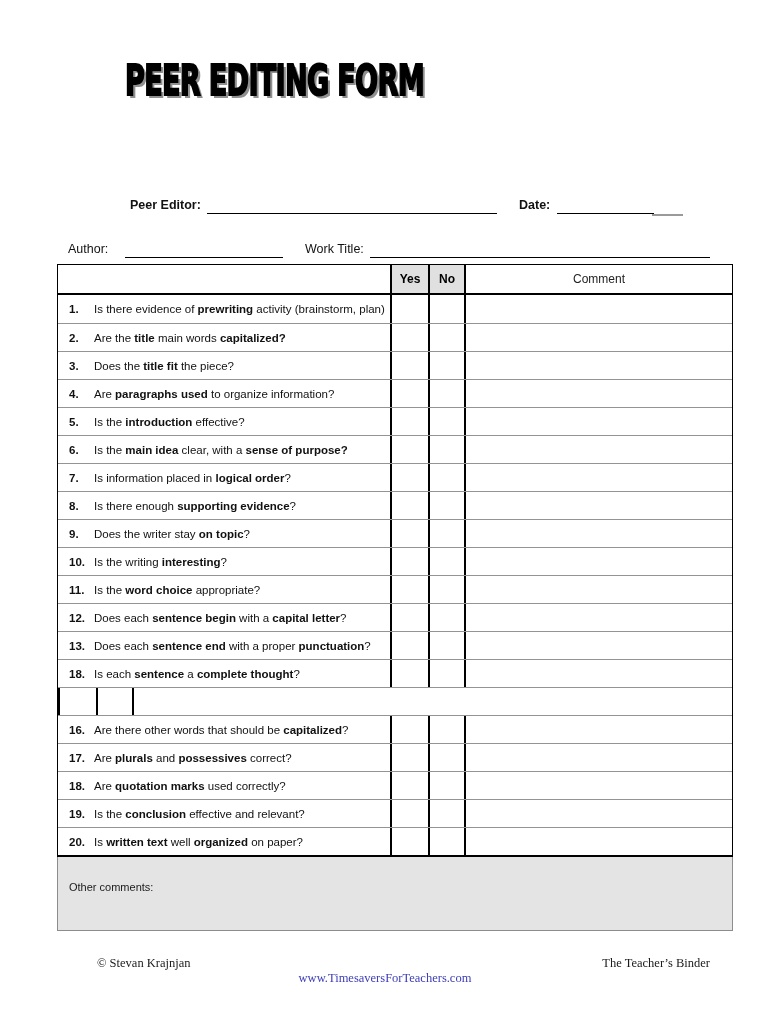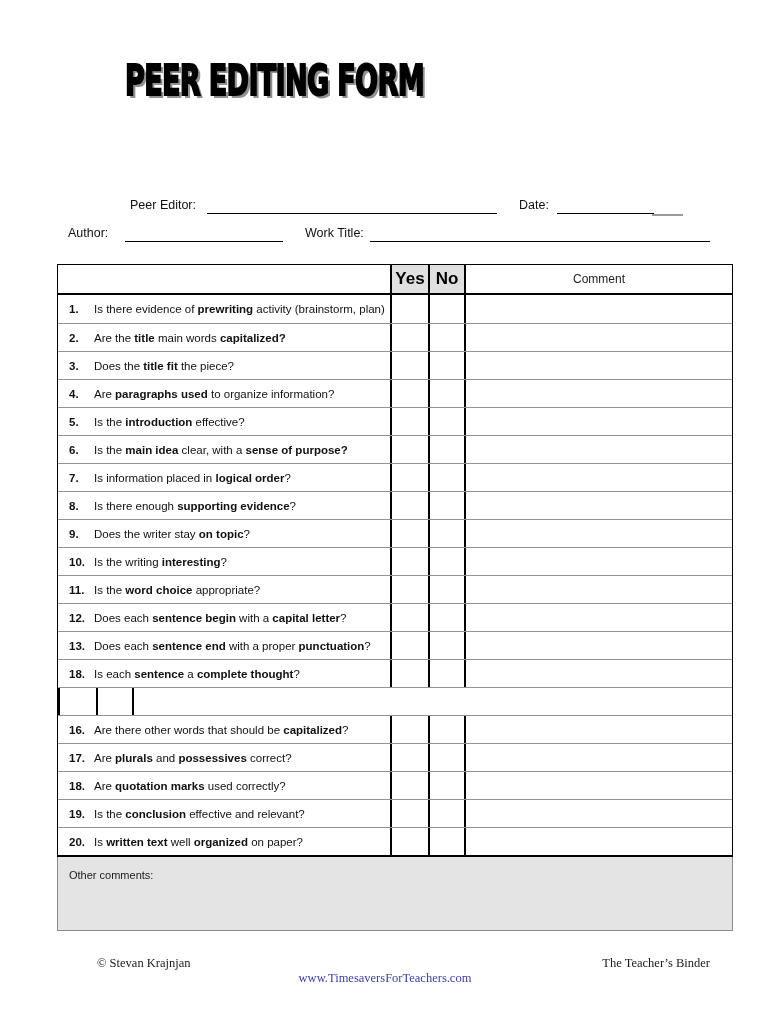--- a/index.html
+++ b/index.html
@@ -38,7 +38,7 @@
   
   .field-row { position:absolute; left:0; width:770px; height:18px; font-size:12.5px; }
   .flabel { position:absolute; top:0; }
-  .flabel.bold { font-weight:normal; }
+  .flabel.bold { font-weight:bold; }
   .fline {
     position:absolute; top:0; height:15px;
     border-bottom:1px solid #000;

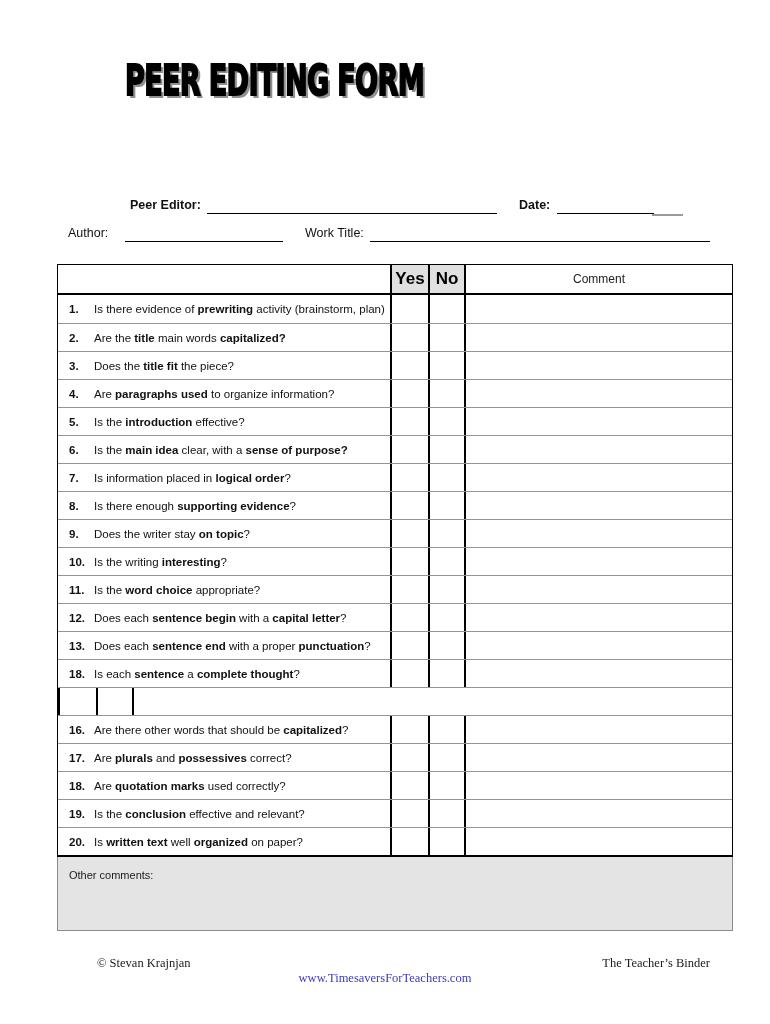--- a/index.html
+++ b/index.html
@@ -121,7 +121,7 @@
     <span class="fline gray" style="left:652px; width:31px; top:1px;"></span>
   </div>
 
-  <div class="field-row" style="top:226px;">
+  <div class="field-row" style="top:242px;">
     <span class="flabel" style="left:68px;">Author:</span>
     <span class="fline" style="left:125px; width:158px;"></span>
     <span class="flabel" style="left:305px;">Work Title:</span>

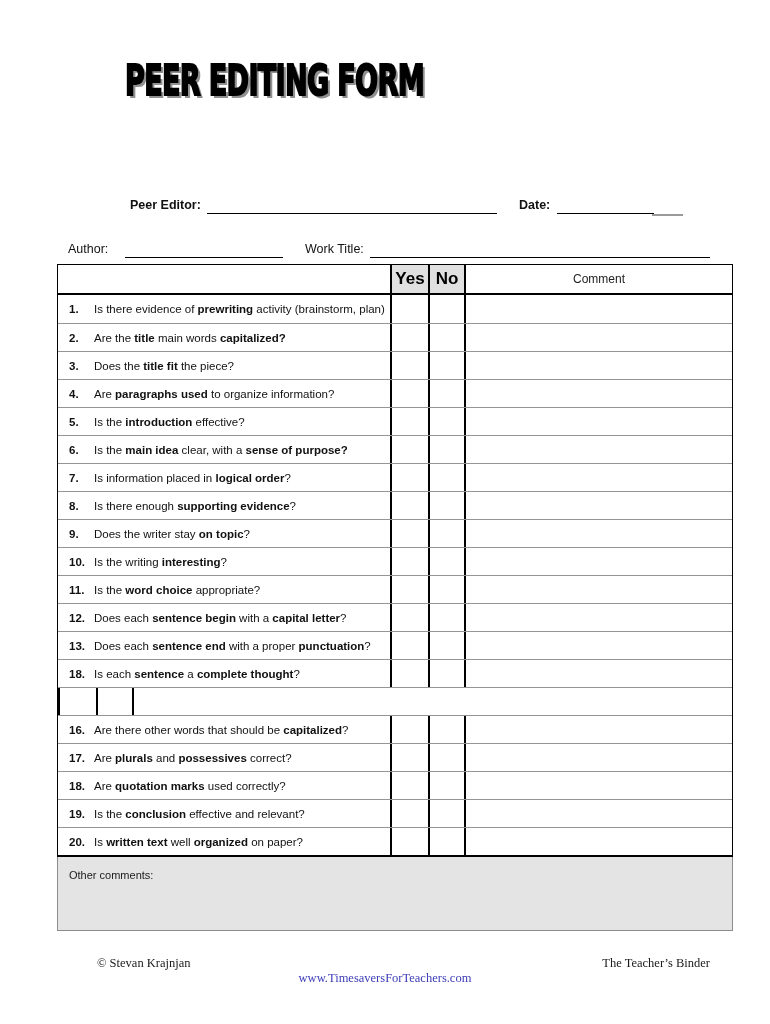--- a/index.html
+++ b/index.html
@@ -70,7 +70,7 @@
   .trow.header .c-yes, .trow.header .c-no {
     background:#e0e0e0;
     display:flex; align-items:center; justify-content:center;
-    font-weight:bold; font-size:17px; color:#000;
+    font-weight:bold; font-size:12px; color:#000;
   }
   .trow.header .c-comment {
     display:flex; align-items:center; justify-content:center;

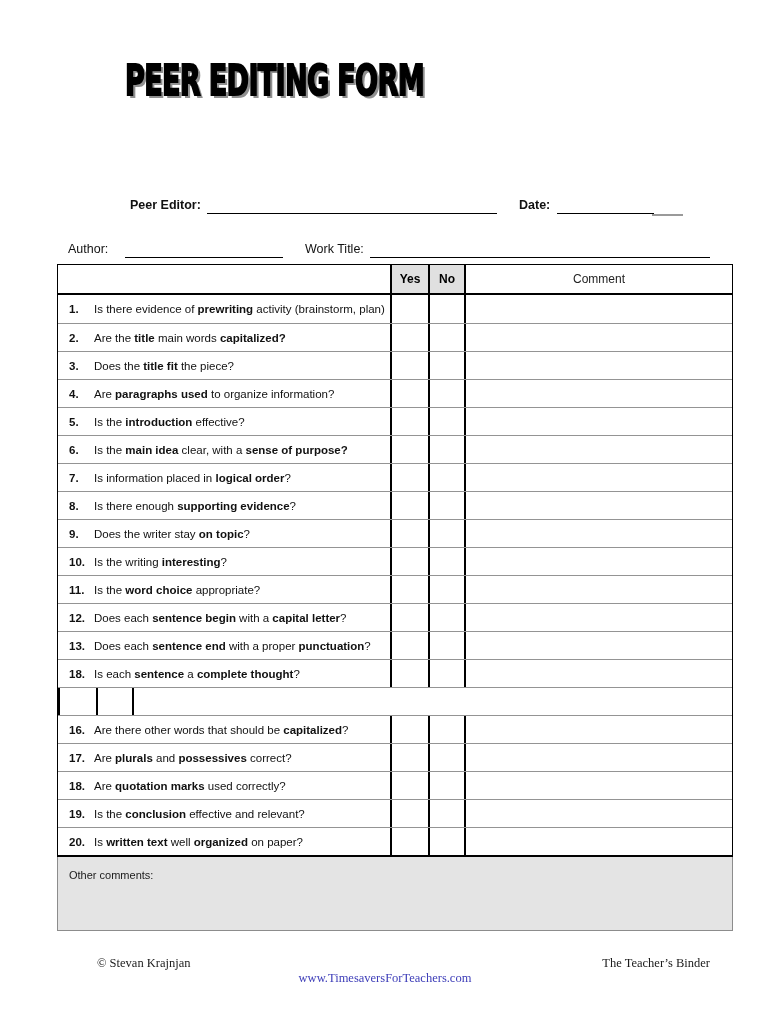--- a/index.html
+++ b/index.html
@@ -87,7 +87,7 @@
     background:#e4e4e4;
     border:1px solid #8c8c8c; border-top:none;
     box-sizing:border-box;
-    padding:12px 10px 0 11px;
+    padding:24px 10px 0 11px;
     font-size:11px; color:#1a1a1a;
   }
 

